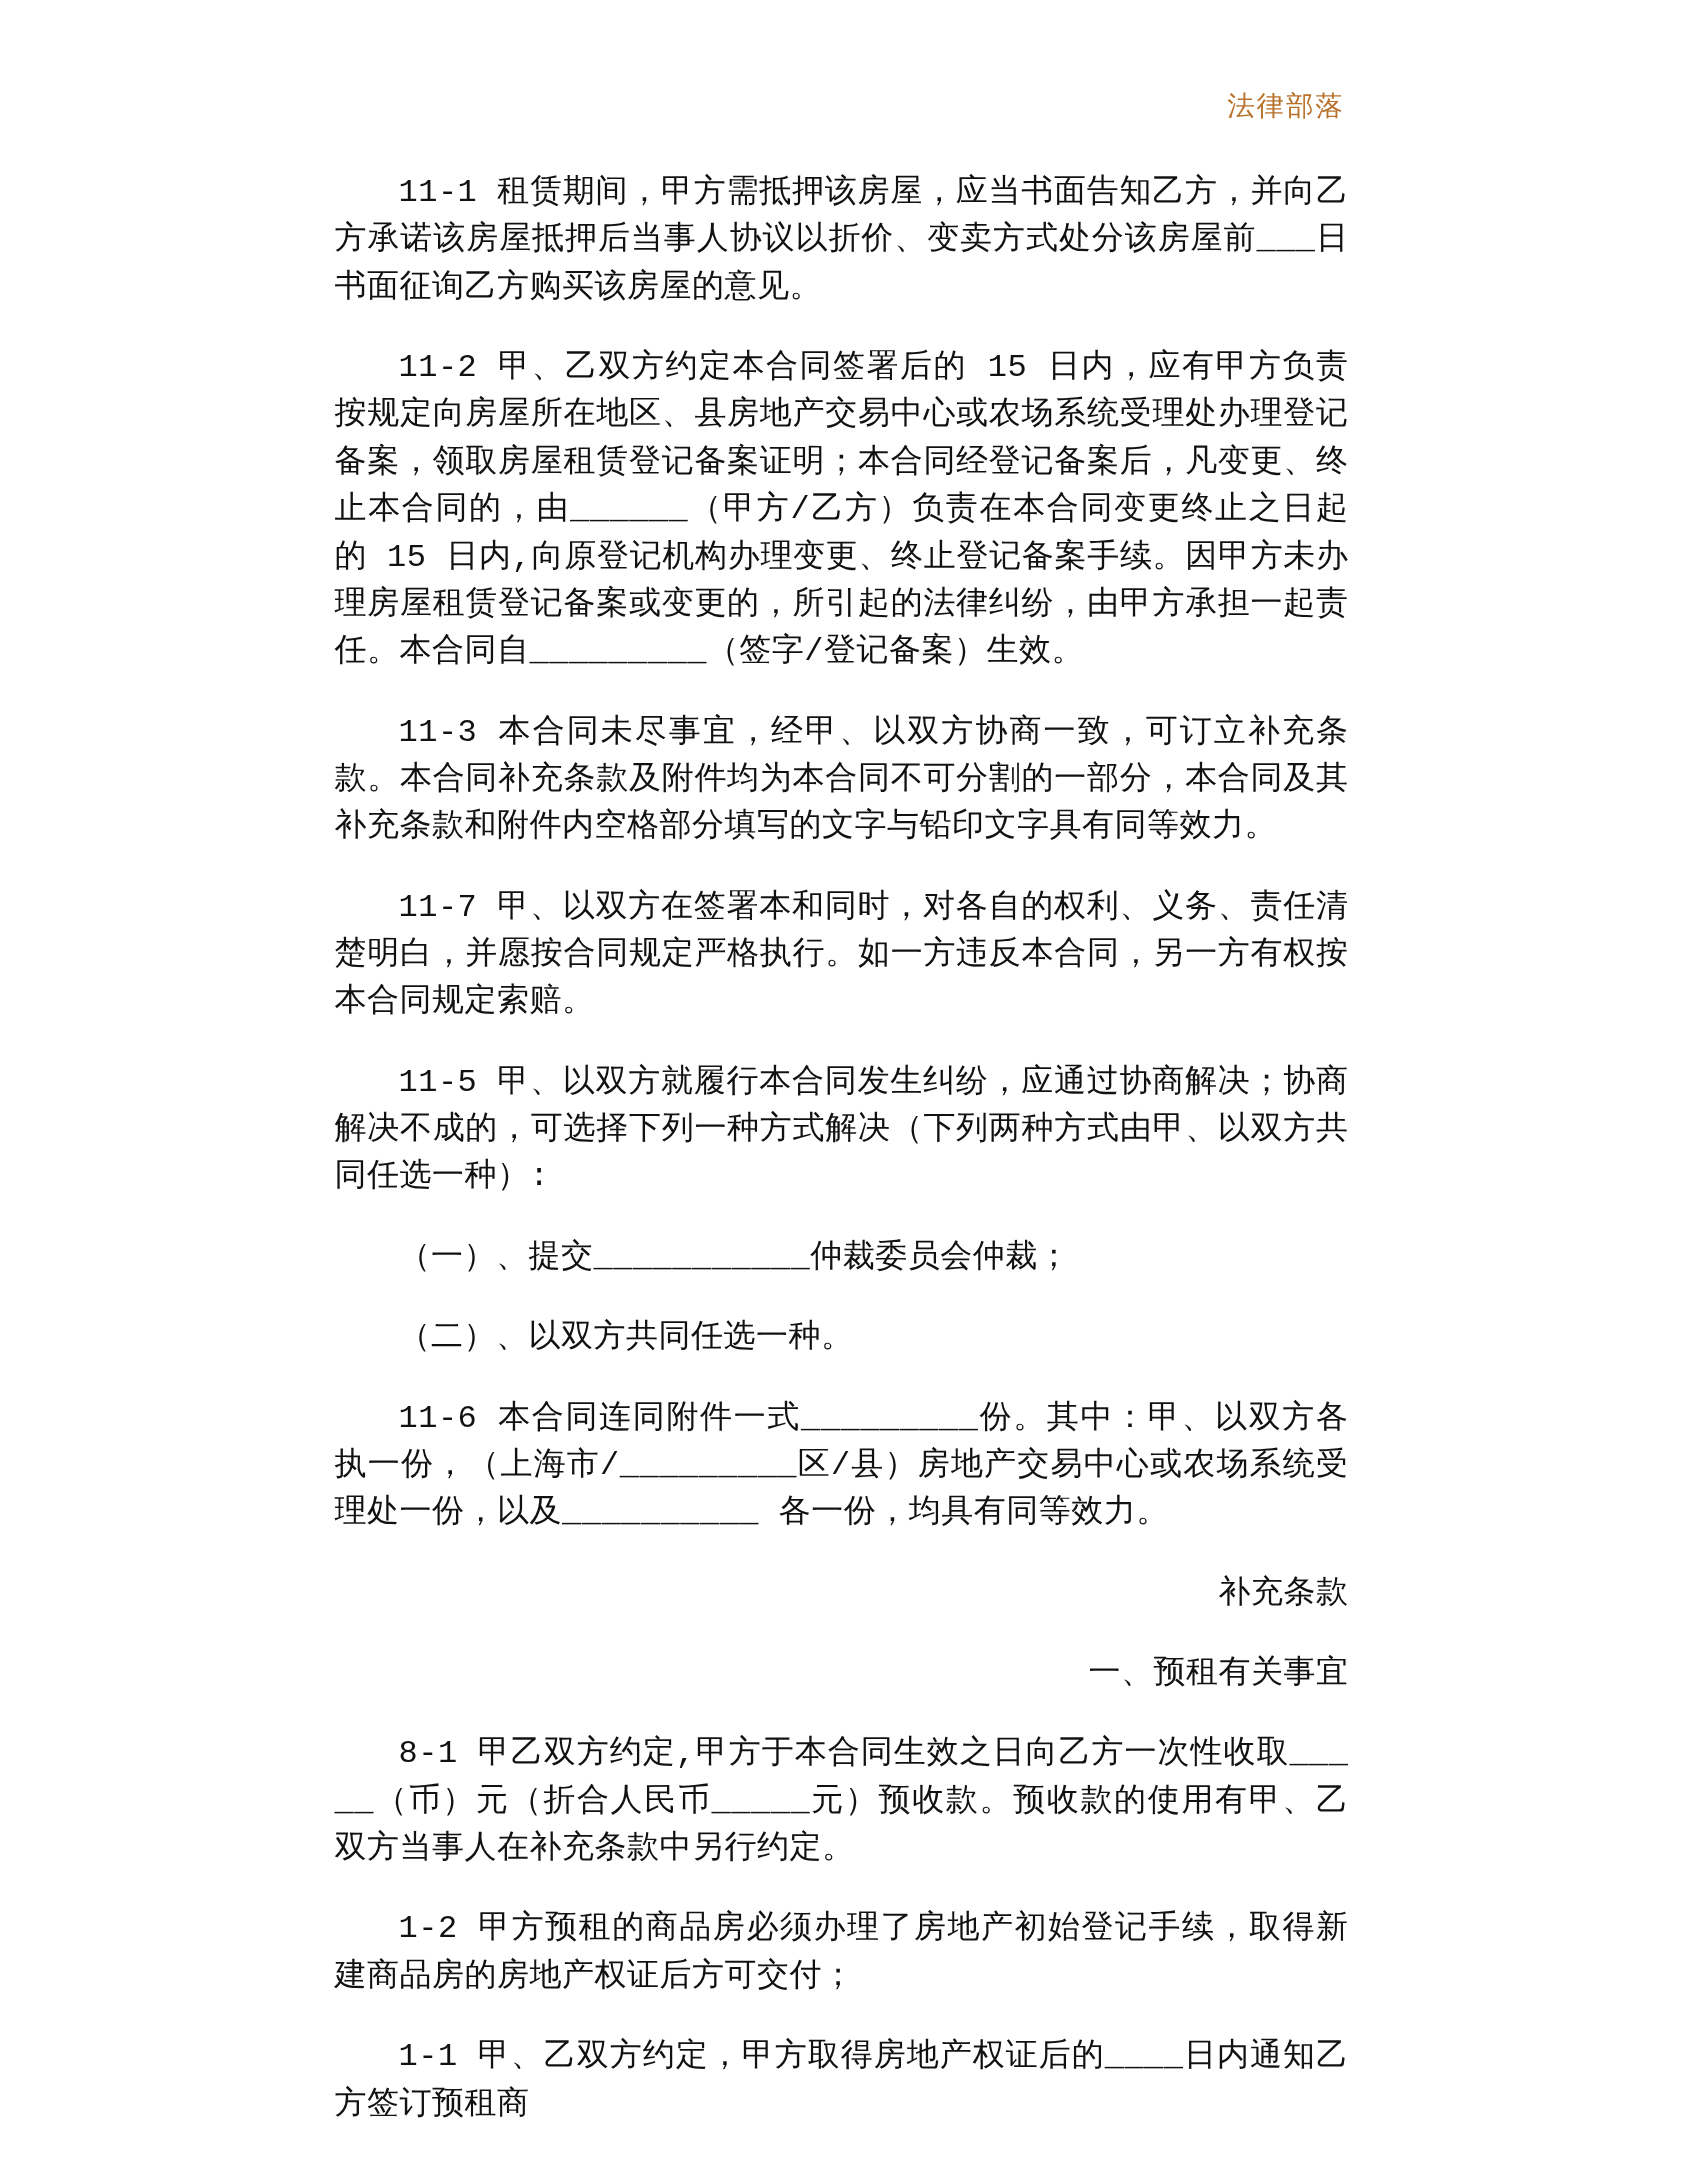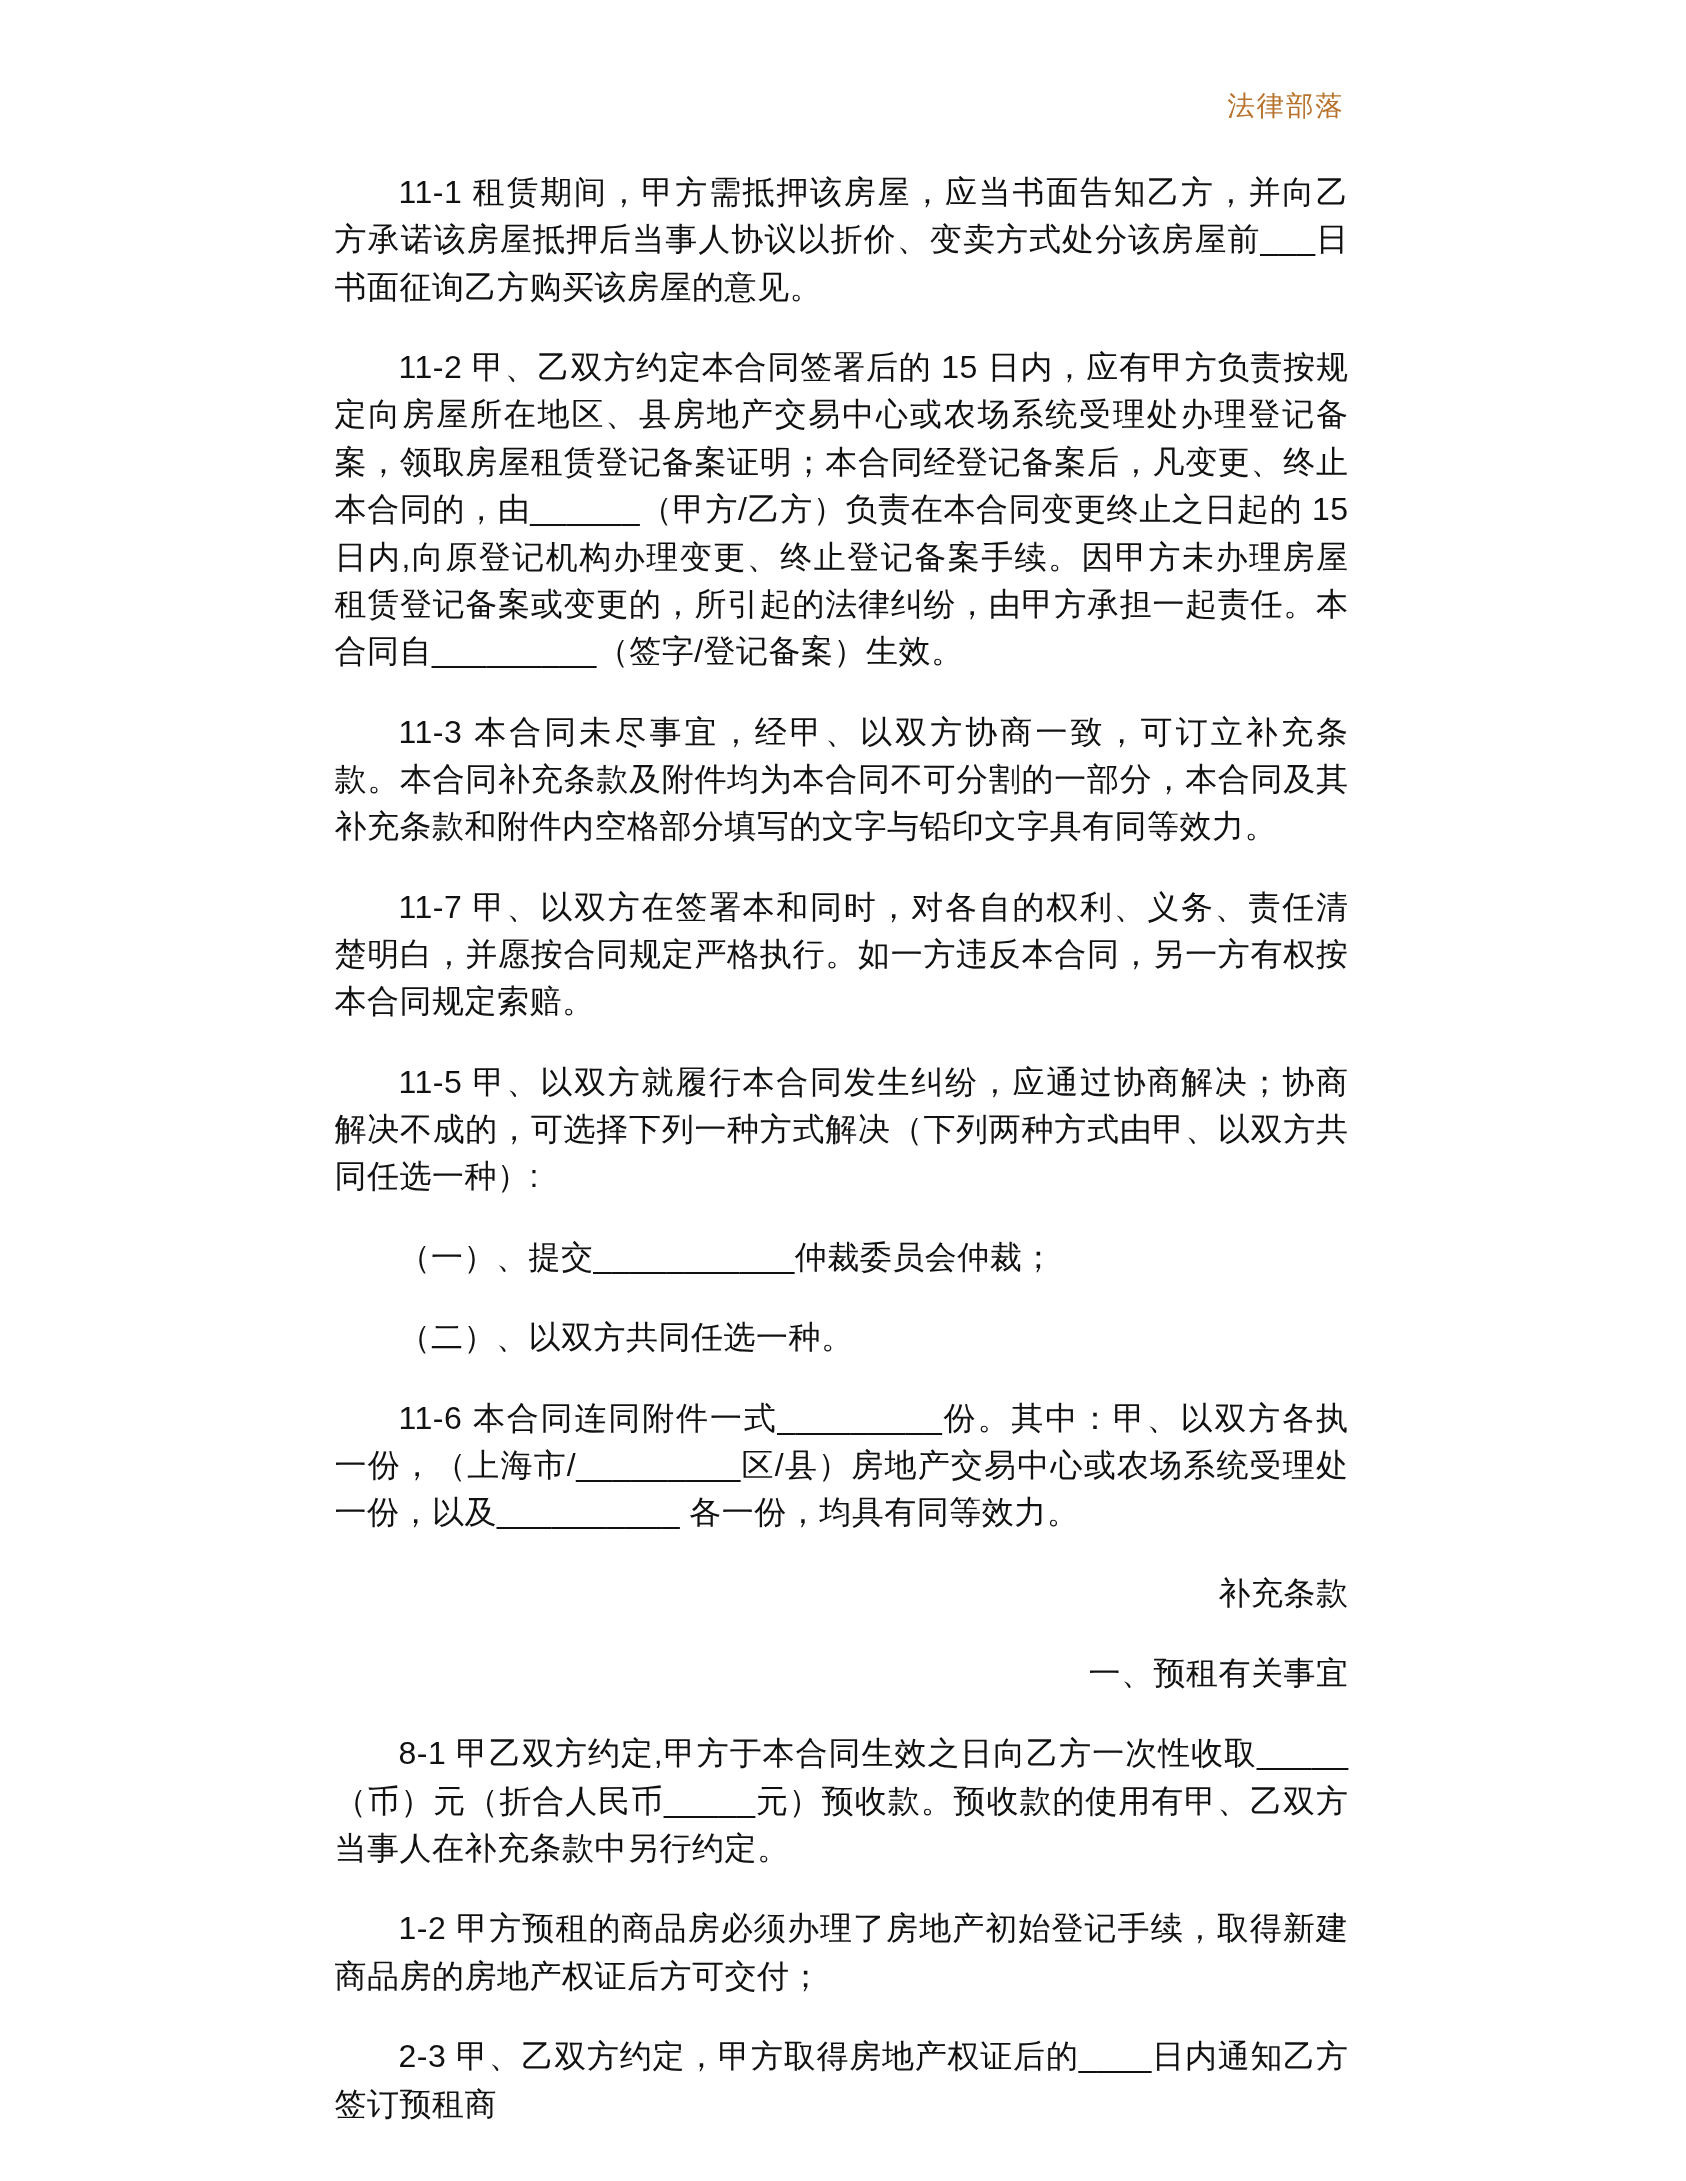--- a/index.html
+++ b/index.html
@@ -14,7 +14,7 @@
     height: 2182px;
     margin: 0 auto;
     background: #ffffff;
-    font-family: Liberation Sans, sans-serif;
+    font-family: Liberation Mono, monospace;
     color: #111111;
     overflow: hidden;
   }

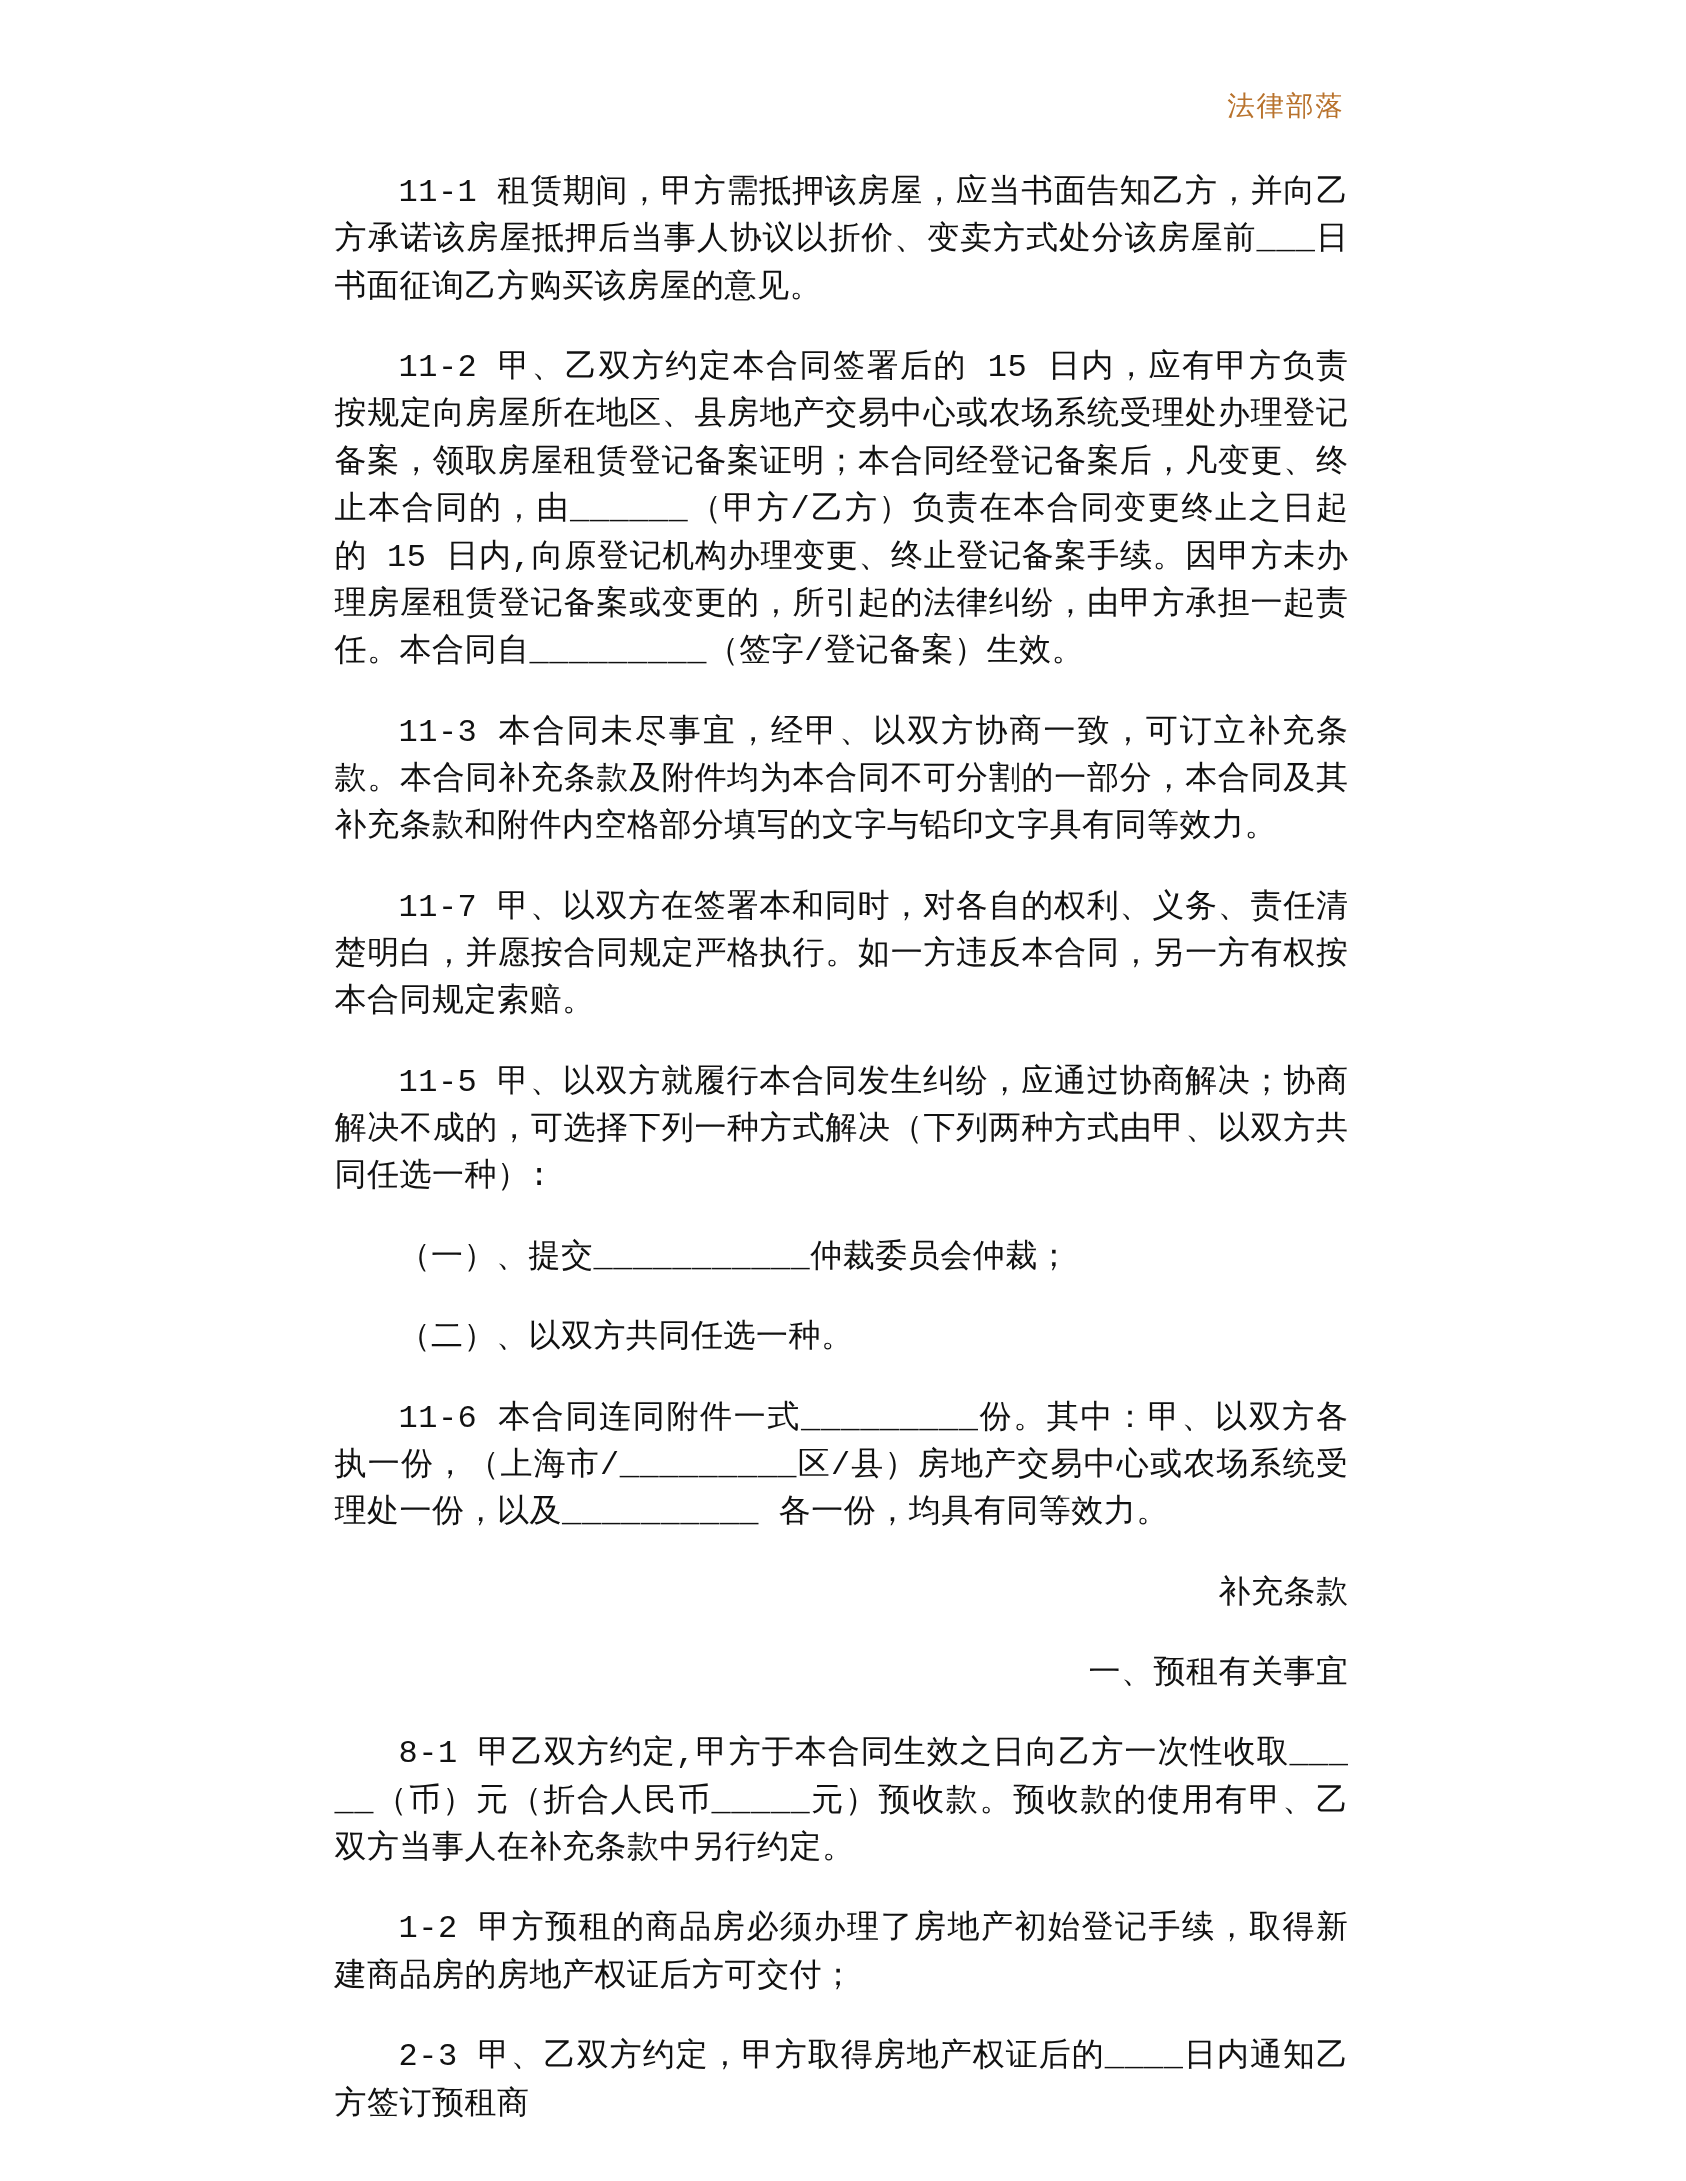--- a/index.html
+++ b/index.html
@@ -65,7 +65,7 @@
     <p class="heading">一、预租有关事宜</p>
     <p>8-1 甲乙双方约定,甲方于本合同生效之日向乙方一次性收取_____（币）元（折合人民币_____元）预收款。预收款的使用有甲、乙双方当事人在补充条款中另行约定。</p>
     <p>1-2 甲方预租的商品房必须办理了房地产初始登记手续，取得新建商品房的房地产权证后方可交付；</p>
-    <p>2-3 甲、乙双方约定，甲方取得房地产权证后的____日内通知乙方签订预租商</p>
+    <p>1-1 甲、乙双方约定，甲方取得房地产权证后的____日内通知乙方签订预租商</p>
   </div>
 
 </div>

